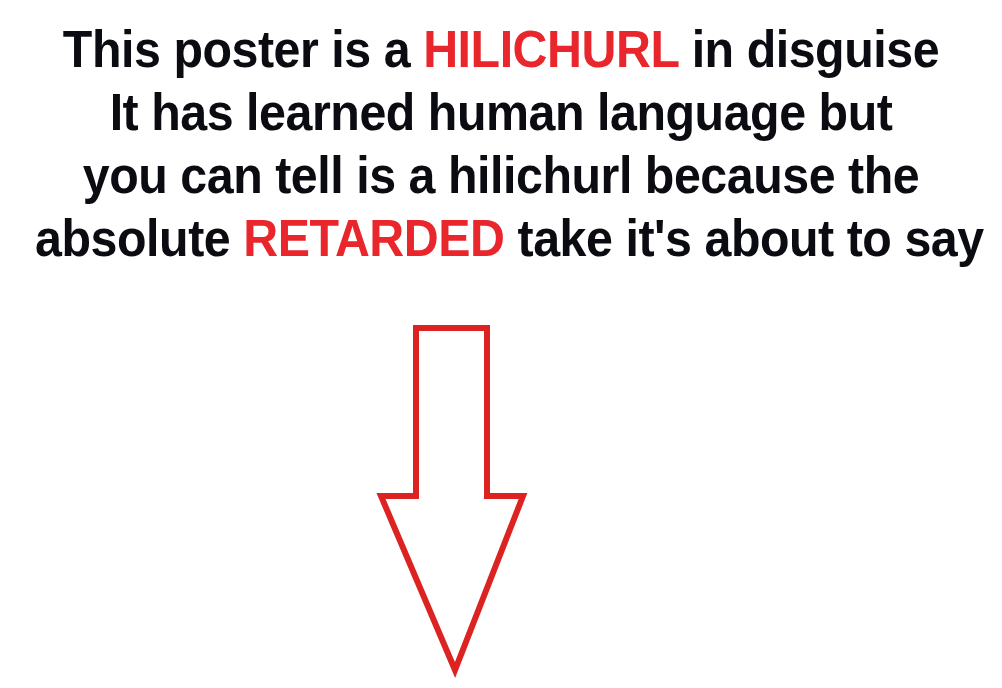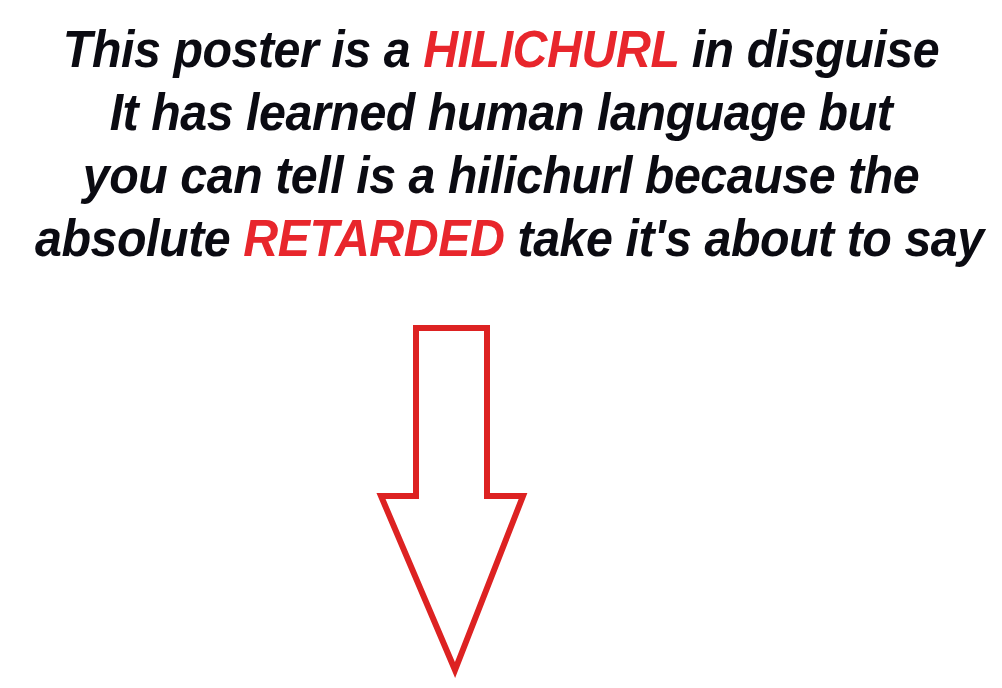--- a/index.html
+++ b/index.html
@@ -27,7 +27,6 @@
     width: 1002px;
     text-align: center;
     line-height: 63px;
-    font-style: italic;
   }
   .caption-line {
     display: block;

